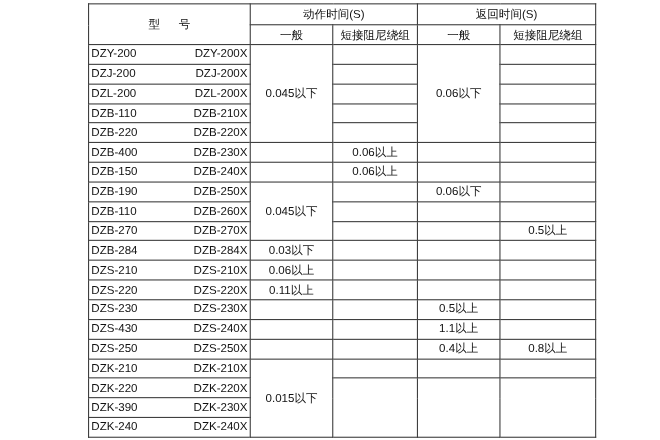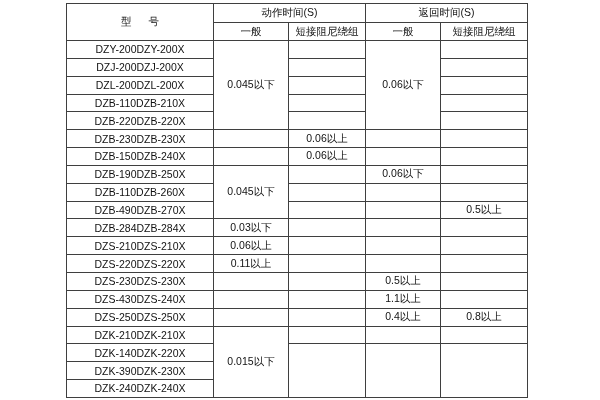--- a/index.html
+++ b/index.html
@@ -14,7 +14,7 @@
 
   table.spec {
     position: absolute;
-    left: 66px; top: 3px;
+    left: 80px; top: 3px;
     width: 461px; height: 394px;
     border-collapse: collapse;
     table-layout: fixed;

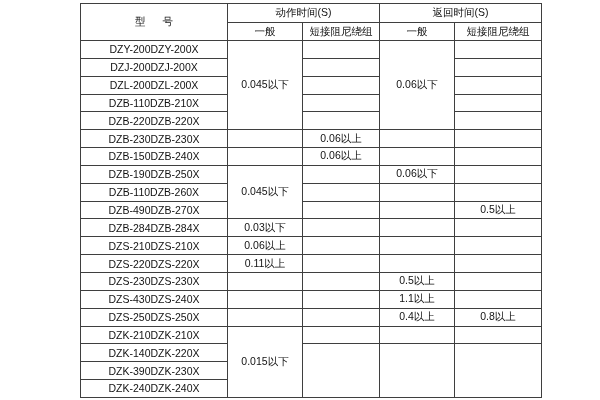--- a/index.html
+++ b/index.html
@@ -38,7 +38,7 @@
   td.model-cell { padding: 0; }
   td.model-cell .pair {
     display: flex;
-    justify-content: center;
+    justify-content: space-between;
     align-items: center;
   }
   td.model-cell .pair span { display: inline-block; }

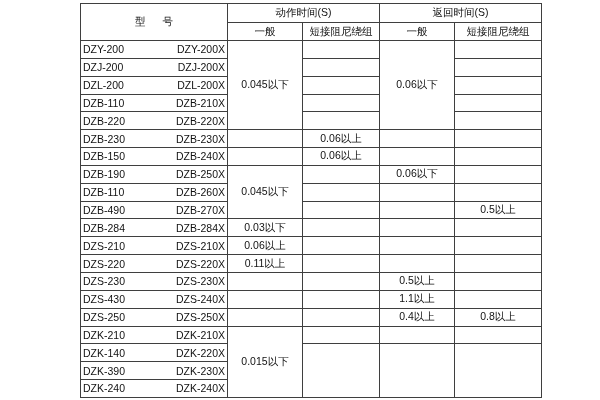--- a/index.html
+++ b/index.html
@@ -124,7 +124,7 @@
         <tr>
           <td class="model-cell">
             <div class="pair">
-              <span>DZB-230</span>
+              <span>DZB-400</span>
               <span>DZB-230X</span>
             </div>
           </td>

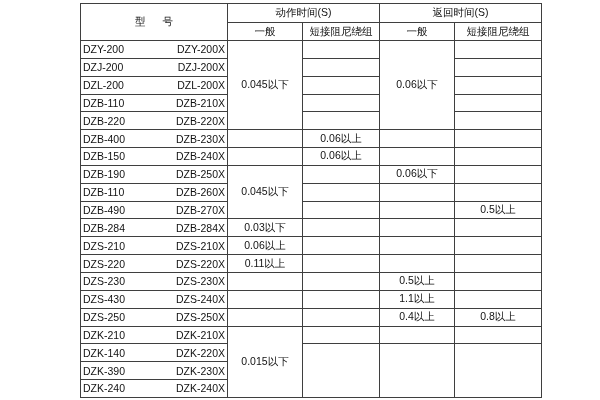--- a/index.html
+++ b/index.html
@@ -171,7 +171,7 @@
         <tr>
           <td class="model-cell">
             <div class="pair">
-              <span>DZB-490</span>
+              <span>DZB-270</span>
               <span>DZB-270X</span>
             </div>
           </td>

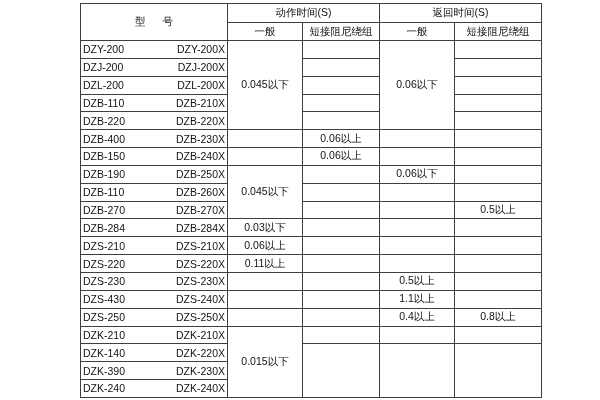--- a/index.html
+++ b/index.html
@@ -266,7 +266,7 @@
         <tr>
           <td class="model-cell">
             <div class="pair">
-              <span>DZK-140</span>
+              <span>DZK-220</span>
               <span>DZK-220X</span>
             </div>
           </td>

